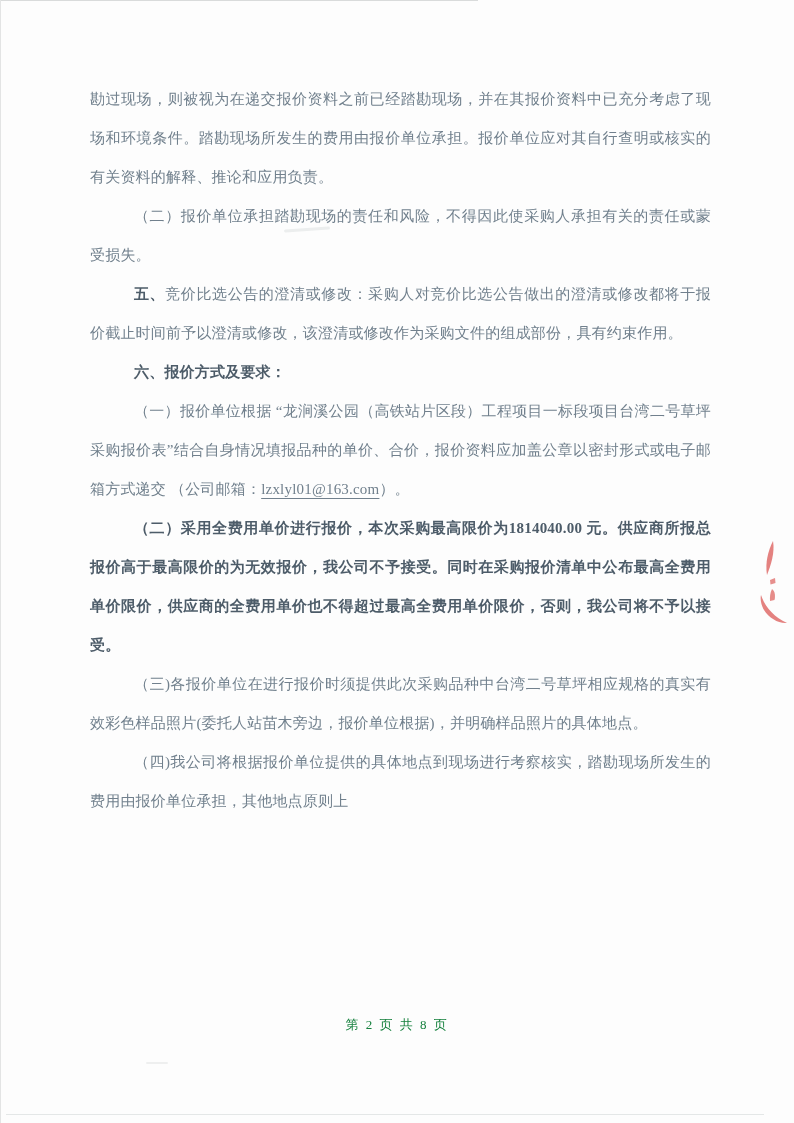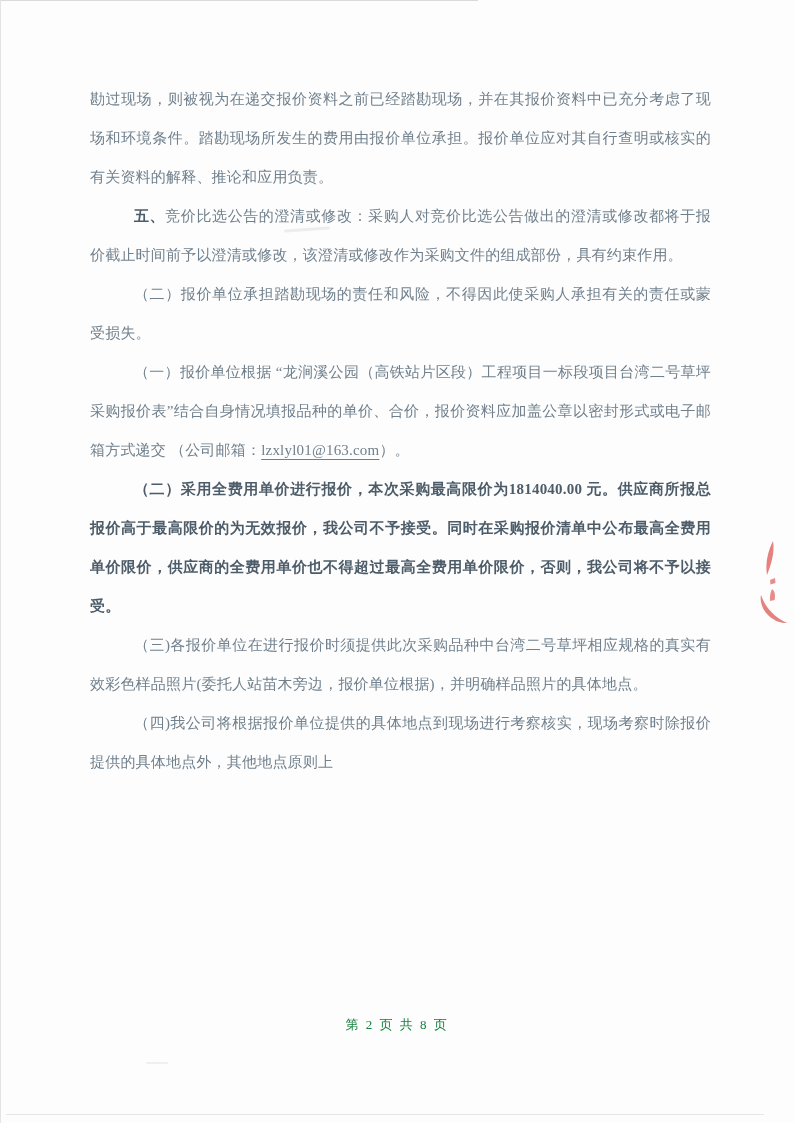--- a/index.html
+++ b/index.html
@@ -107,8 +107,8 @@
 
   <div class="content">
     <p class="no-indent">勘过现场，则被视为在递交报价资料之前已经踏勘现场，并在其报价资料中已充分考虑了现场和环境条件。踏勘现场所发生的费用由报价单位承担。报价单位应对其自行查明或核实的有关资料的解释、推论和应用负责。</p>
+    <p>（二）报价单位承担踏勘现场的责任和风险，不得因此使采购人承担有关的责任或蒙受损失。</p>
     <p><span class="bold-ink">五、</span><span>竞价比选公告的澄清或修改：采购人对竞价比选公告做出的澄清或修改都将于报价截止时间前予以澄清或修改，该澄清或修改作为采购文件的组成部份，具有约束作用。</span></p>
-    <p>（二）报价单位承担踏勘现场的责任和风险，不得因此使采购人承担有关的责任或蒙受损失。</p>
     <p><span>（一）报价单位根据 “龙涧溪公园（高铁站片区段）工程项目一标段项目台湾二号草坪采购报价表”结合自身情况填报品种的单价、合价，报价资料应加盖公章以密封形式或电子邮箱方式递交 （公司邮箱：</span><span class="email">lzxlyl01@163.com</span><span>）。</span></p>
     <p class="bold-ink">（二）采用全费用单价进行报价，本次采购最高限价为1814040.00 元。供应商所报总报价高于最高限价的为无效报价，我公司不予接受。同时在采购报价清单中公布最高全费用单价限价，供应商的全费用单价也不得超过最高全费用单价限价，否则，我公司将不予以接受。</p>
     <p>（三)各报价单位在进行报价时须提供此次采购品种中台湾二号草坪相应规格的真实有效彩色样品照片(委托人站苗木旁边，报价单位根据)，并明确样品照片的具体地点。</p>

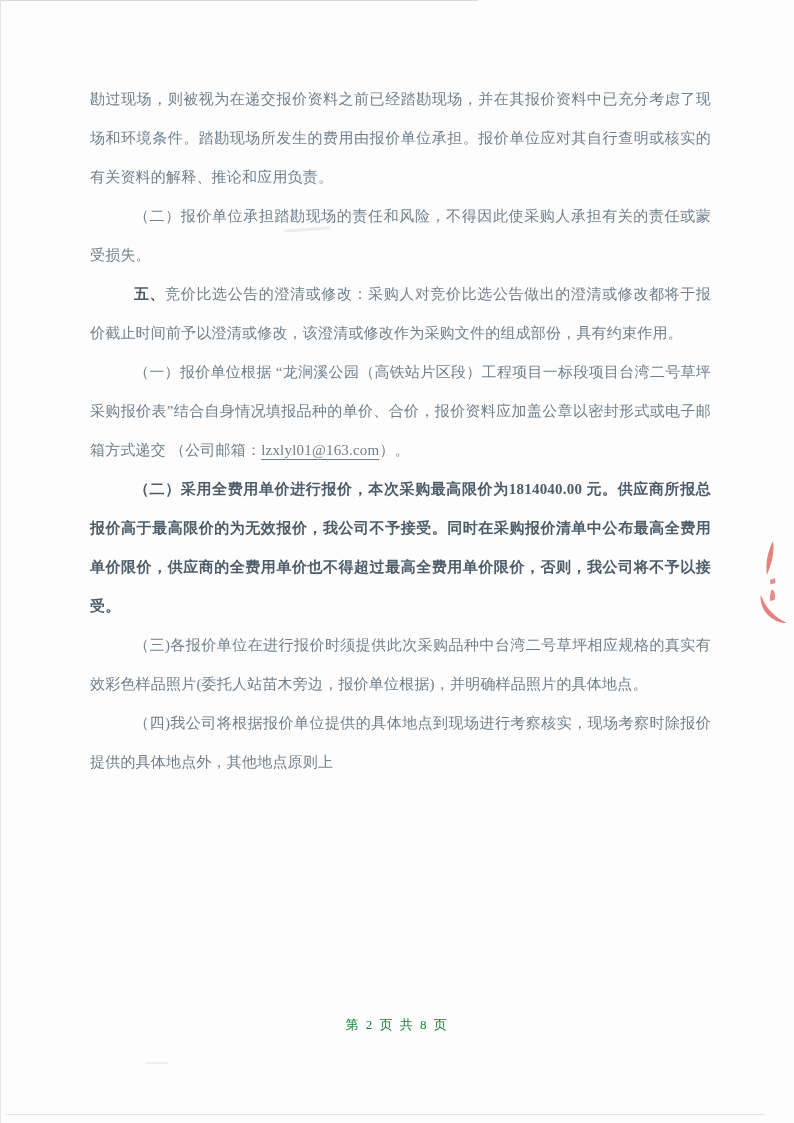--- a/index.html
+++ b/index.html
@@ -109,6 +109,7 @@
     <p class="no-indent">勘过现场，则被视为在递交报价资料之前已经踏勘现场，并在其报价资料中已充分考虑了现场和环境条件。踏勘现场所发生的费用由报价单位承担。报价单位应对其自行查明或核实的有关资料的解释、推论和应用负责。</p>
     <p>（二）报价单位承担踏勘现场的责任和风险，不得因此使采购人承担有关的责任或蒙受损失。</p>
     <p><span class="bold-ink">五、</span><span>竞价比选公告的澄清或修改：采购人对竞价比选公告做出的澄清或修改都将于报价截止时间前予以澄清或修改，该澄清或修改作为采购文件的组成部份，具有约束作用。</span></p>
+    <p class="bold-ink">六、报价方式及要求：</p>
     <p><span>（一）报价单位根据 “龙涧溪公园（高铁站片区段）工程项目一标段项目台湾二号草坪采购报价表”结合自身情况填报品种的单价、合价，报价资料应加盖公章以密封形式或电子邮箱方式递交 （公司邮箱：</span><span class="email">lzxlyl01@163.com</span><span>）。</span></p>
     <p class="bold-ink">（二）采用全费用单价进行报价，本次采购最高限价为1814040.00 元。供应商所报总报价高于最高限价的为无效报价，我公司不予接受。同时在采购报价清单中公布最高全费用单价限价，供应商的全费用单价也不得超过最高全费用单价限价，否则，我公司将不予以接受。</p>
     <p>（三)各报价单位在进行报价时须提供此次采购品种中台湾二号草坪相应规格的真实有效彩色样品照片(委托人站苗木旁边，报价单位根据)，并明确样品照片的具体地点。</p>

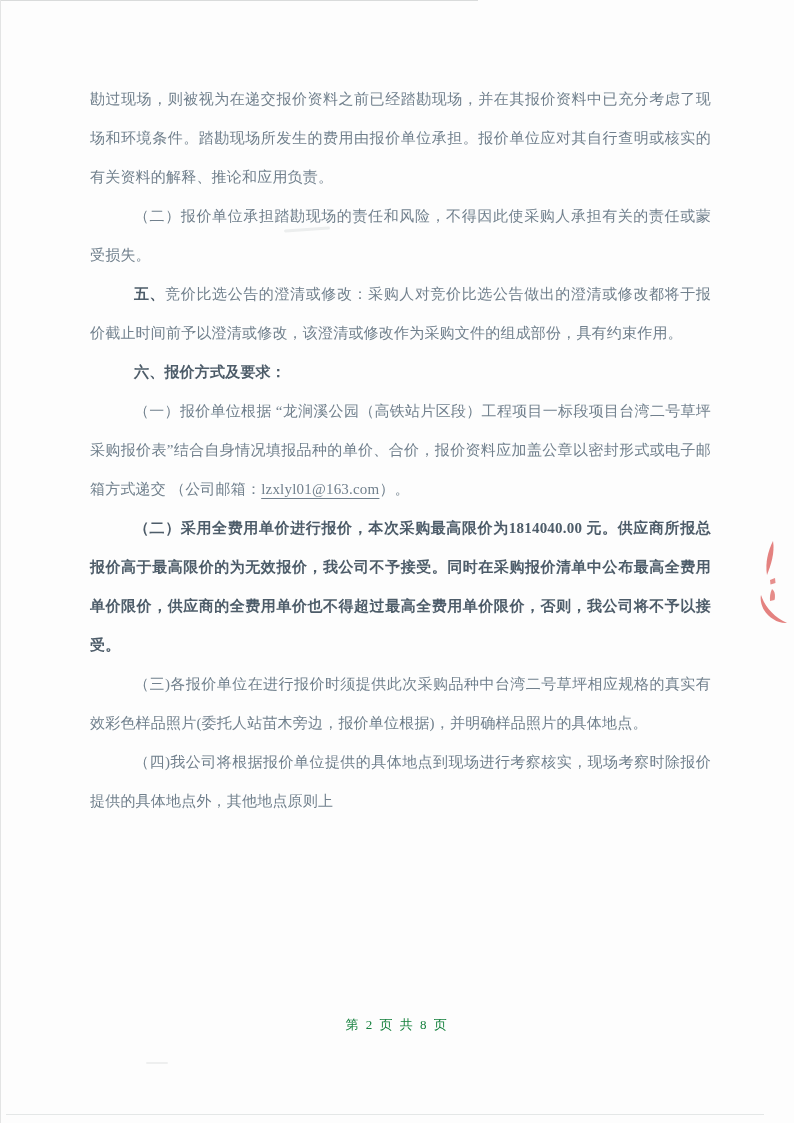--- a/index.html
+++ b/index.html
@@ -113,7 +113,7 @@
     <p><span>（一）报价单位根据 “龙涧溪公园（高铁站片区段）工程项目一标段项目台湾二号草坪采购报价表”结合自身情况填报品种的单价、合价，报价资料应加盖公章以密封形式或电子邮箱方式递交 （公司邮箱：</span><span class="email">lzxlyl01@163.com</span><span>）。</span></p>
     <p class="bold-ink">（二）采用全费用单价进行报价，本次采购最高限价为1814040.00 元。供应商所报总报价高于最高限价的为无效报价，我公司不予接受。同时在采购报价清单中公布最高全费用单价限价，供应商的全费用单价也不得超过最高全费用单价限价，否则，我公司将不予以接受。</p>
     <p>（三)各报价单位在进行报价时须提供此次采购品种中台湾二号草坪相应规格的真实有效彩色样品照片(委托人站苗木旁边，报价单位根据)，并明确样品照片的具体地点。</p>
-    <p>（四)我公司将根据报价单位提供的具体地点到现场进行考察核实，现场考察时除报价提供的具体地点外，其他地点原则上</p>
+    <p>（四)我公司将根据报价单位提供的具体地点到现场进行考察核实，踏勘现场所发生的费用由报价单位承担，其他地点原则上</p>
   </div>
 
   <svg class="seal" viewBox="0 0 35 95" xmlns="http://www.w3.org/2000/svg">

